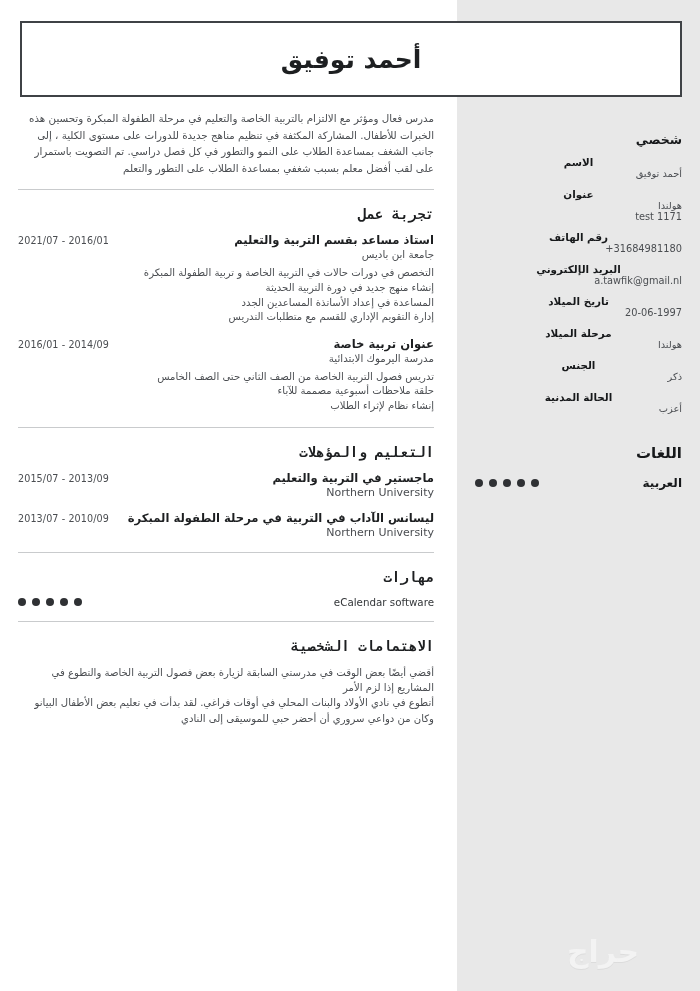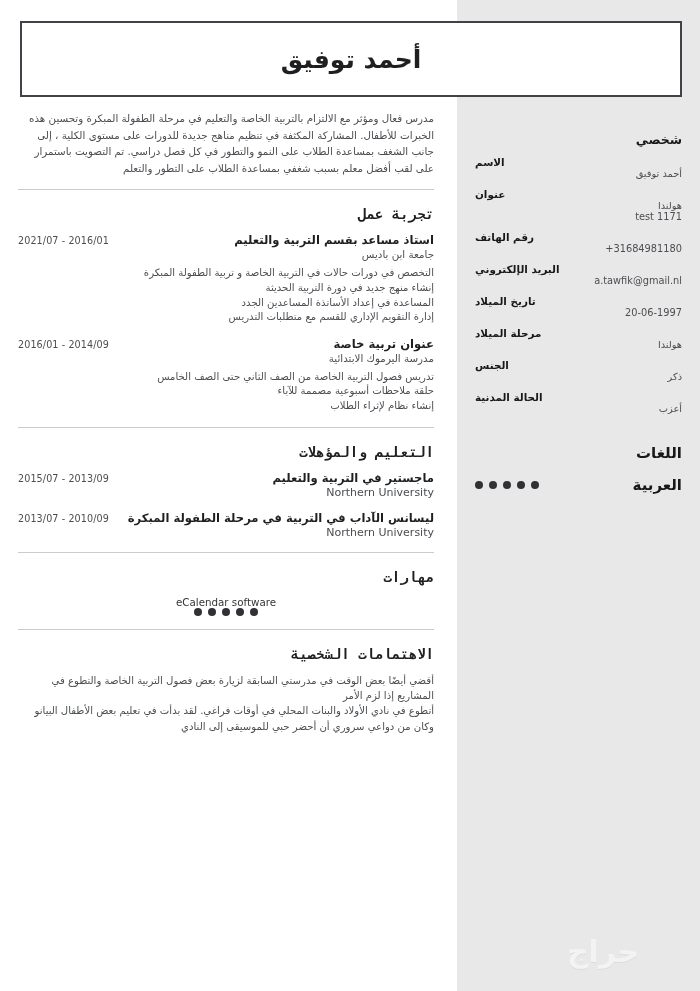--- a/index.html
+++ b/index.html
@@ -185,7 +185,7 @@
     font-size: 10.4px;
     font-weight: bold;
     color: #16181a;
-    text-align: left;
+    text-align: center;
     direction: rtl;
     letter-spacing: 0.3px;
   }

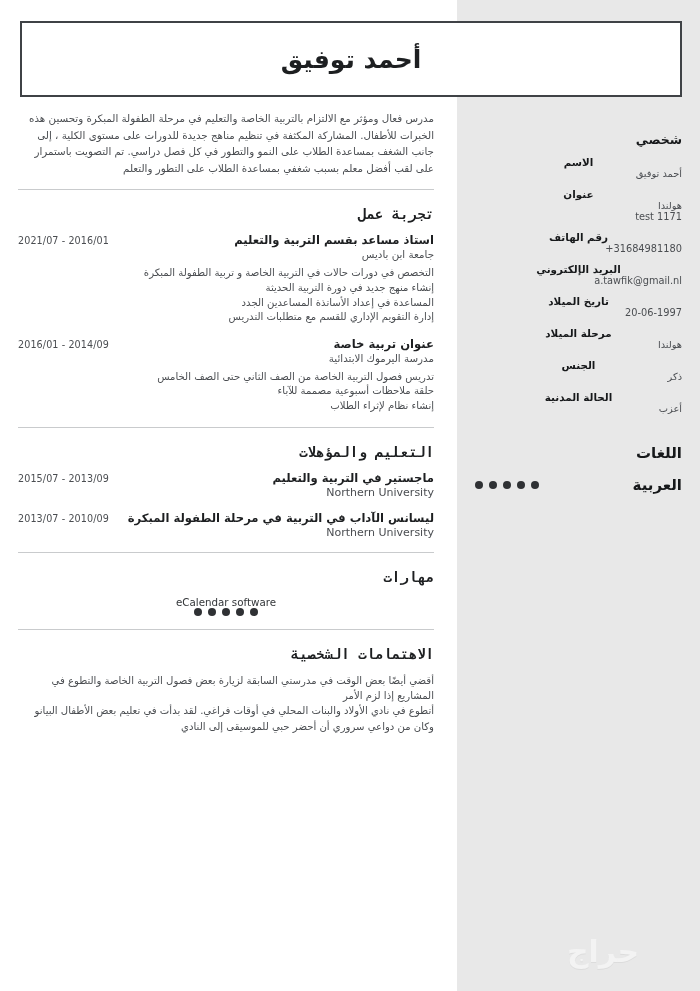--- a/index.html
+++ b/index.html
@@ -220,7 +220,7 @@
     margin-top: 14px;
   }
   .lang-name {
-    font-size: 15px;
+    font-size: 12px;
     font-weight: bold;
     color: #16181a;
     direction: rtl;

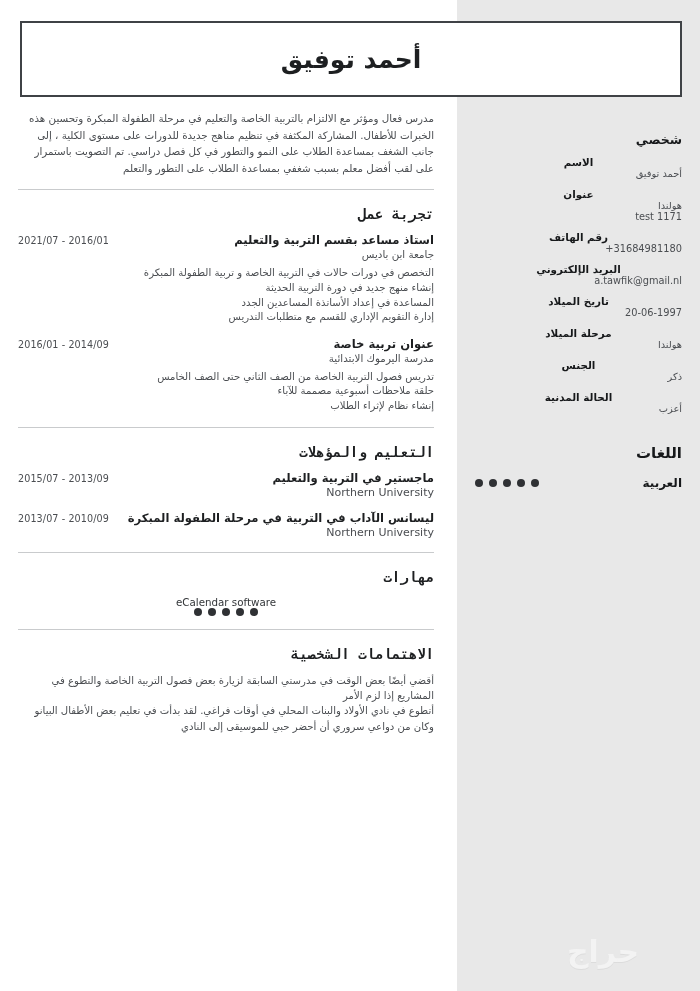--- a/index.html
+++ b/index.html
@@ -137,7 +137,7 @@
   
   .skill-row {
     display: flex;
-    flex-direction: column;
+    flex-direction: row;
     justify-content: space-between;
     align-items: center;
     margin-top: 2px;

